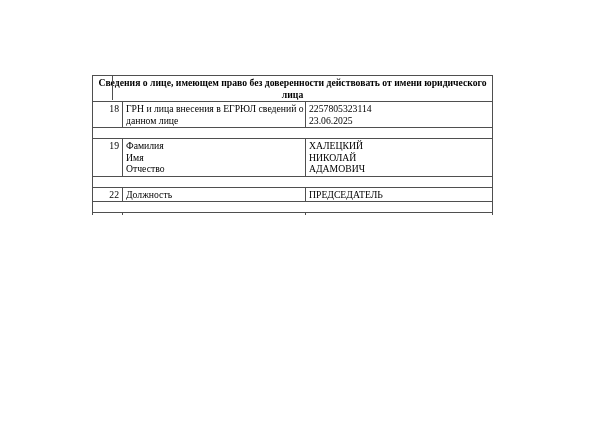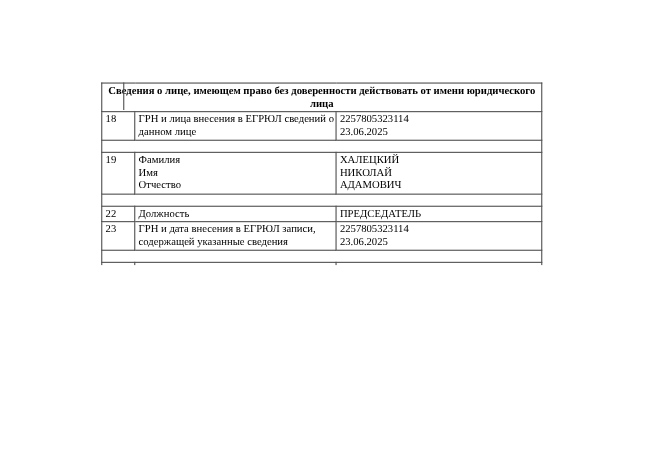--- a/index.html
+++ b/index.html
@@ -39,7 +39,7 @@
     line-height: 11.5px;
     padding: 1px 1px;
   }
-  td.num-cell { text-align: left; }
+  td.num-cell { text-align: right; }
   td.spacer-cell { height: 8px; padding: 0; font-size: 0; }
   tr.clipped-row td {
     border-bottom: none;

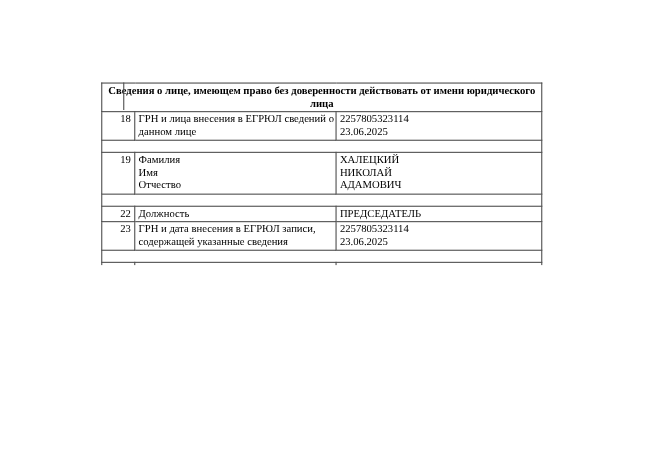--- a/index.html
+++ b/index.html
@@ -103,13 +103,6 @@
         <td>ПРЕДСЕДАТЕЛЬ</td>
       </tr>
 
-      <tr>
-        <td class="num-cell">23</td>
-        <td>ГРН и дата внесения в ЕГРЮЛ записи,
-содержащей указанные сведения</td>
-        <td>2257805323114
-23.06.2025</td>
-      </tr>
 
       <tr>
         <td colspan="3" class="spacer-cell"></td>

